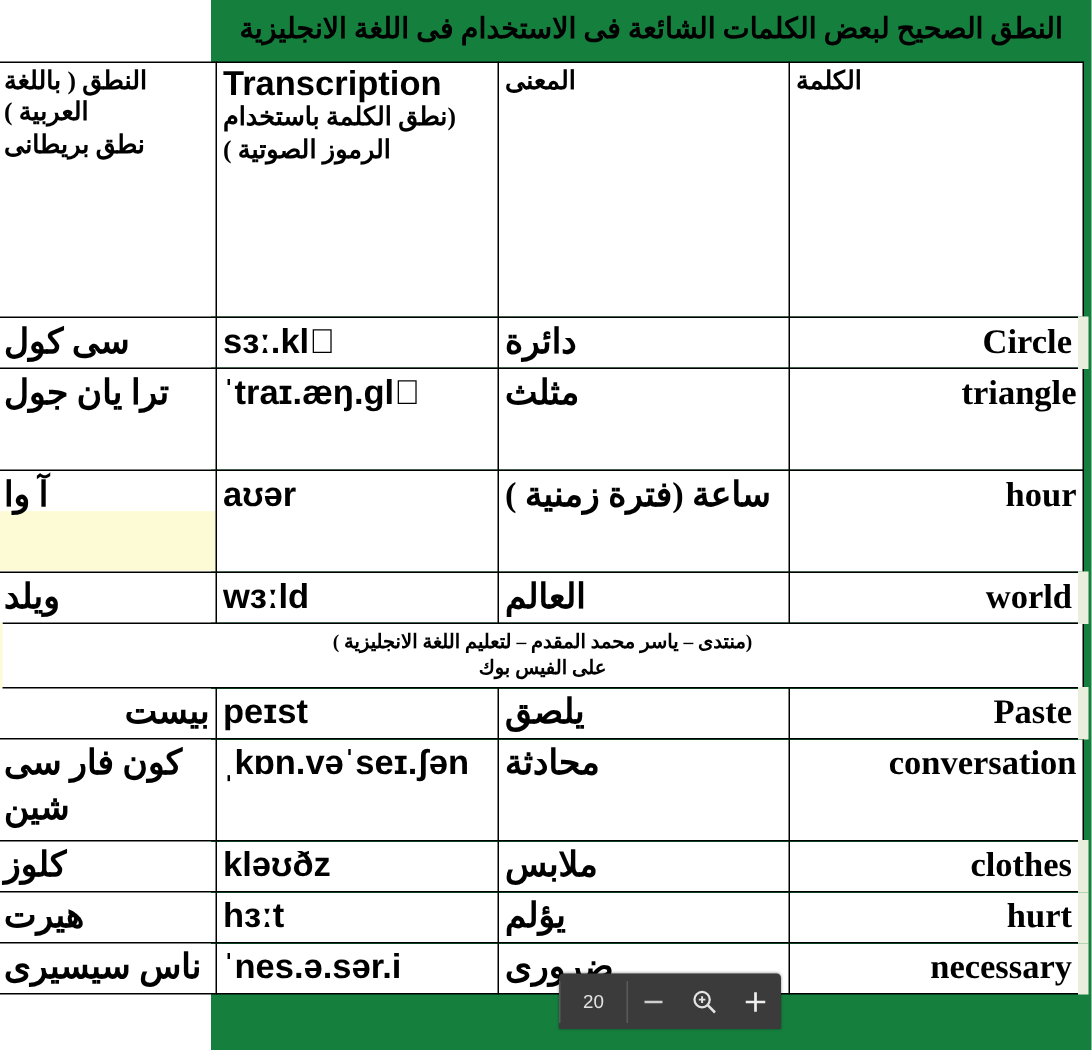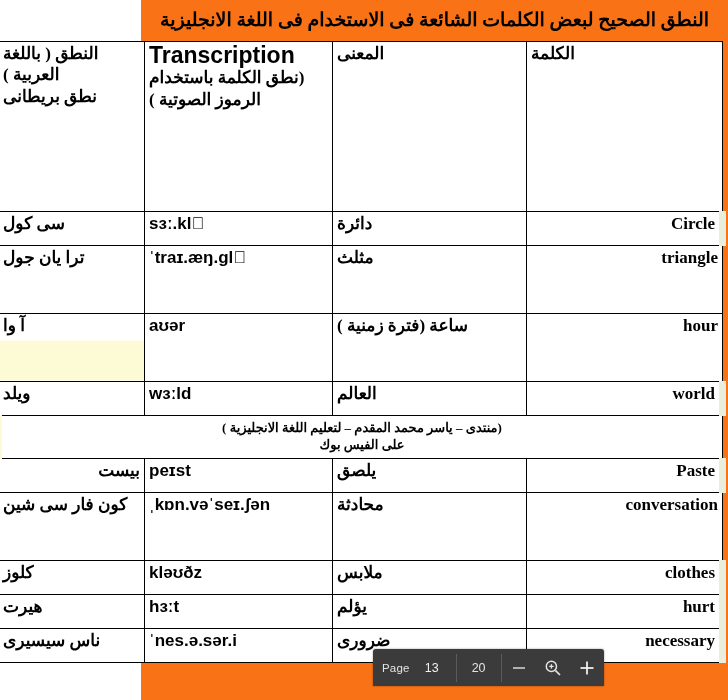--- a/index.html
+++ b/index.html
@@ -21,7 +21,7 @@
     width: 587px;
     height: 700px;
     position: relative;
-    background: #f97316;
+    background: #15803d;
     box-sizing: border-box;
   }
 

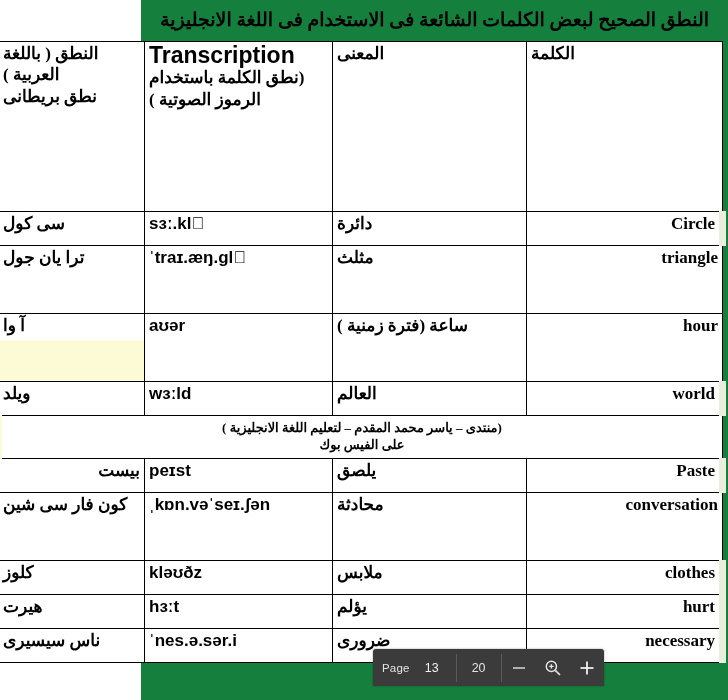--- a/index.html
+++ b/index.html
@@ -95,7 +95,7 @@
   }
 
   
-  tr.data td { font-size: 17px; line-height: 1.3; }
+  tr.data td { font-size: 23px; line-height: 1.3; }
 
   td.c-english {
     font-family: Liberation Serif, serif;

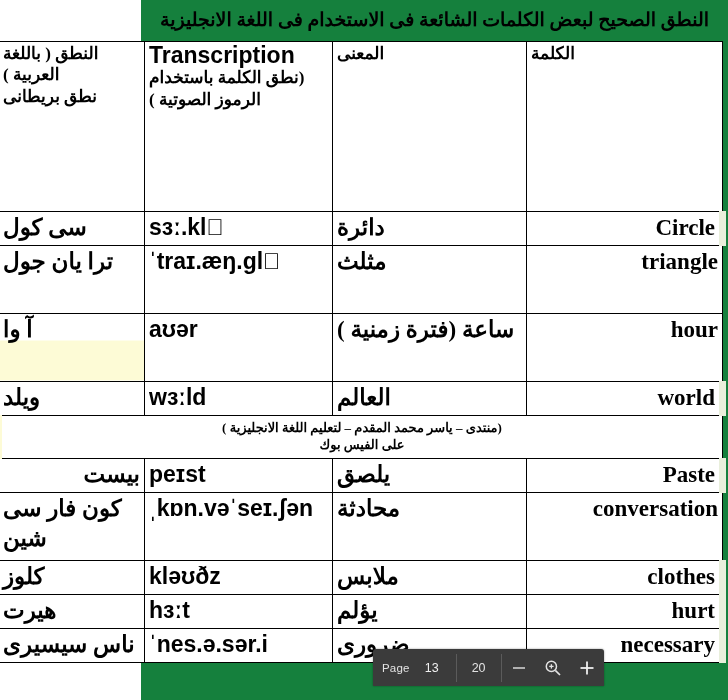--- a/index.html
+++ b/index.html
@@ -314,10 +314,6 @@
   </table>
 
   <div class="viewer-toolbar">
-    <div class="tb-group">
-      <span class="tb-label">Page</span>
-      <input class="tb-pagebox" type="text" value="13" style="">
-    </div>
     <div class="tb-sep"></div>
     <div class="tb-group">
       <span class="tb-total">20</span>

